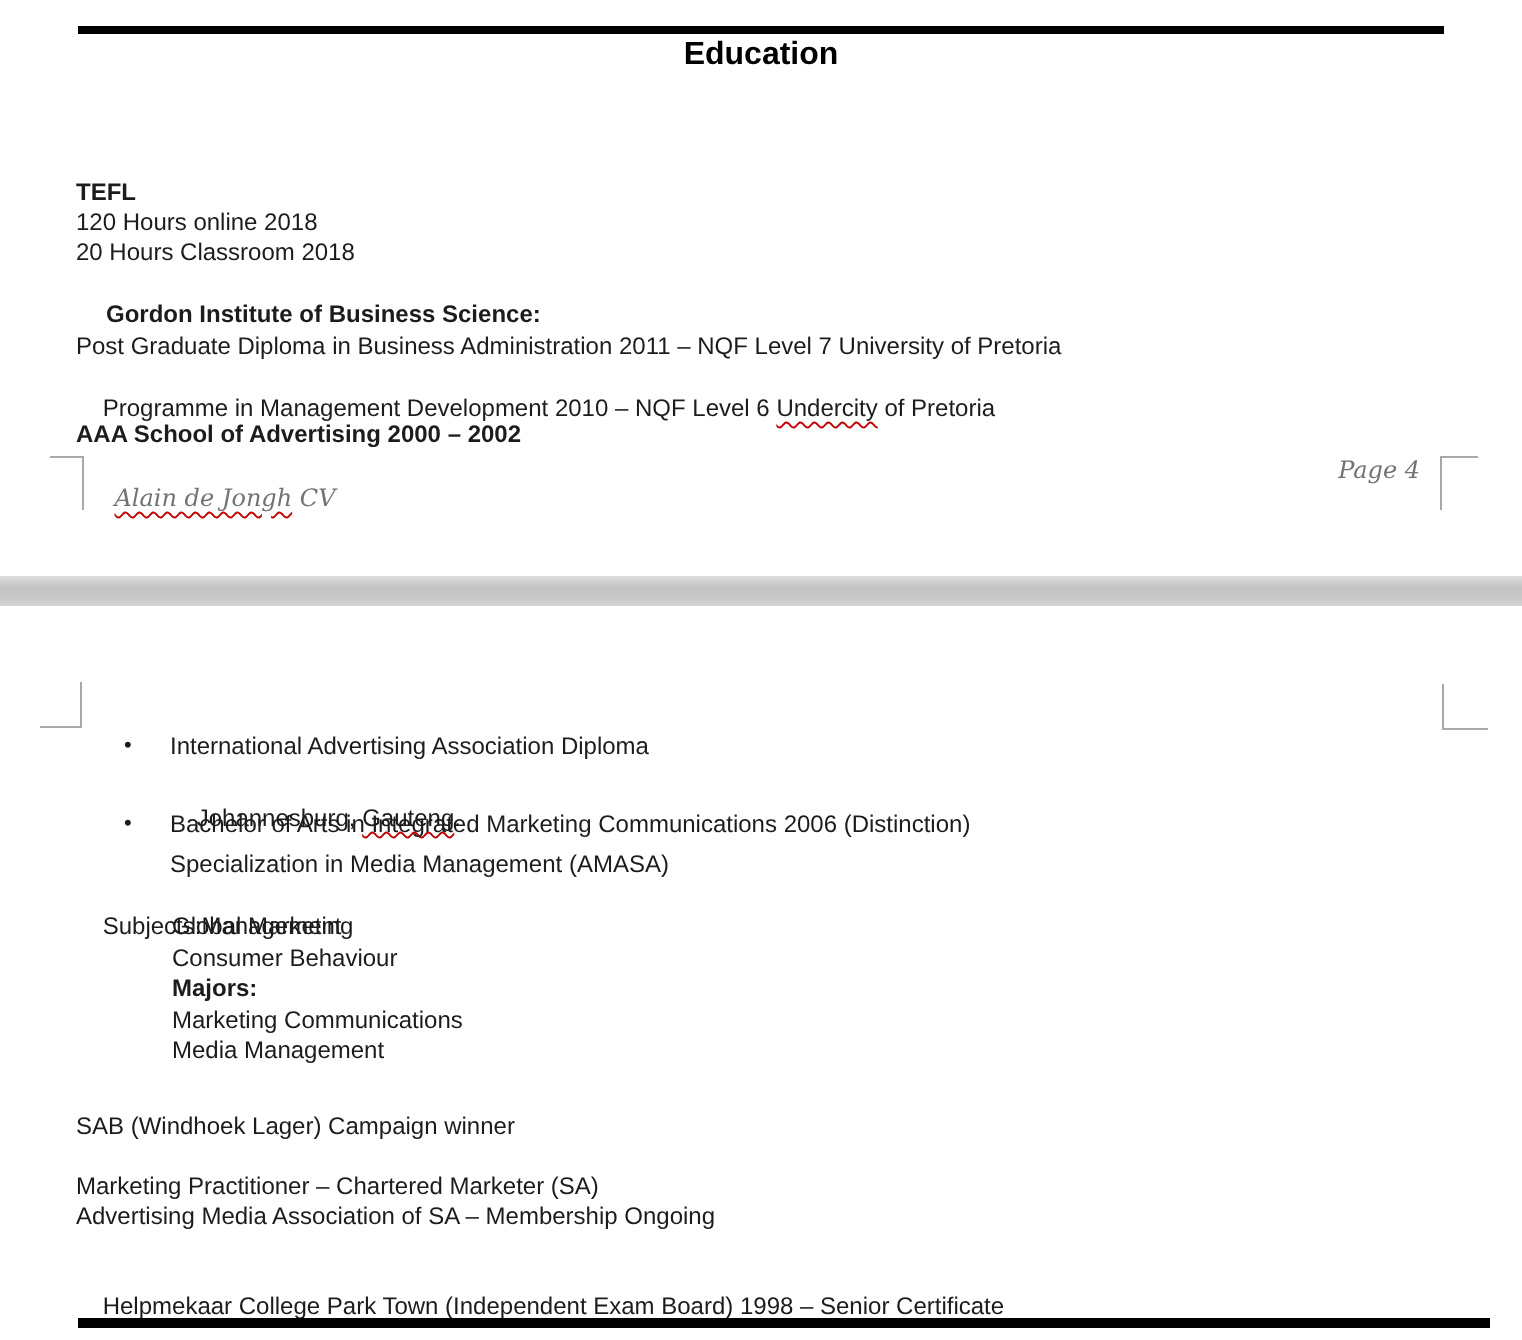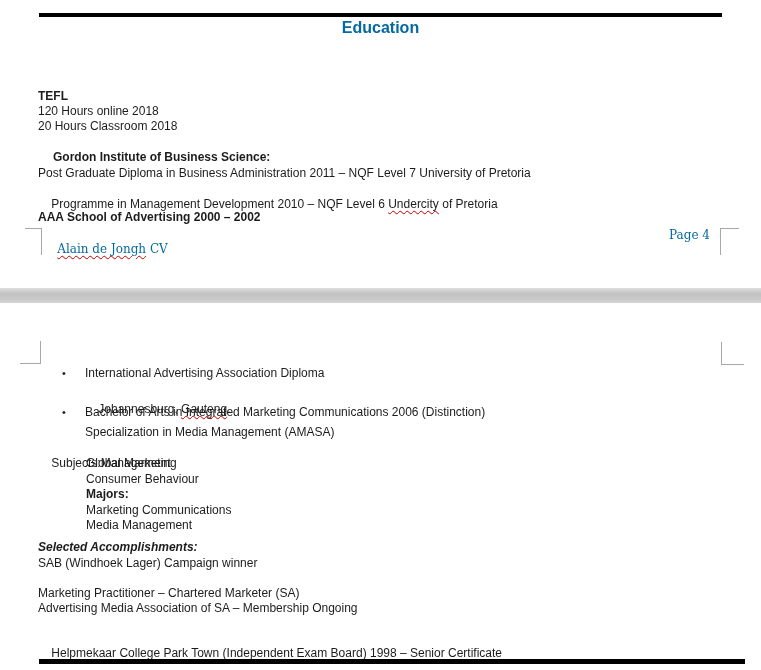--- a/index.html
+++ b/index.html
@@ -26,7 +26,7 @@
     text-align:center;
     font-size:16px;
     font-weight:bold;
-    color:#0369a1;
+    color:#000000;
   }
   .rule { position:absolute; background:#000000; }
   .sq {

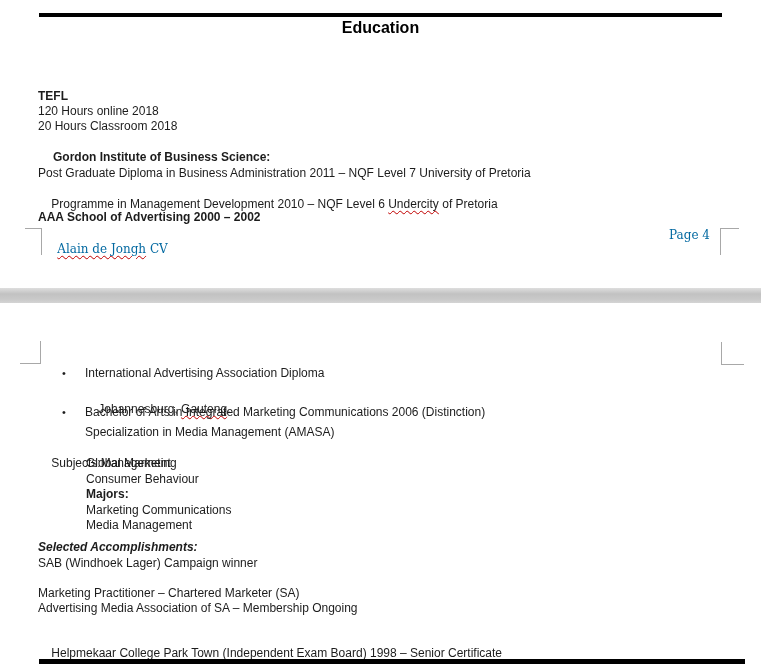--- a/index.html
+++ b/index.html
@@ -44,8 +44,9 @@
   .footer-text {
     position:absolute;
     font-family:"DejaVu Serif", serif;
+    font-style:italic;
     font-size:12px;
-    color:#0369a1;
+    color:#737373;
     white-space:pre;
   }
   .bullet-glyph {

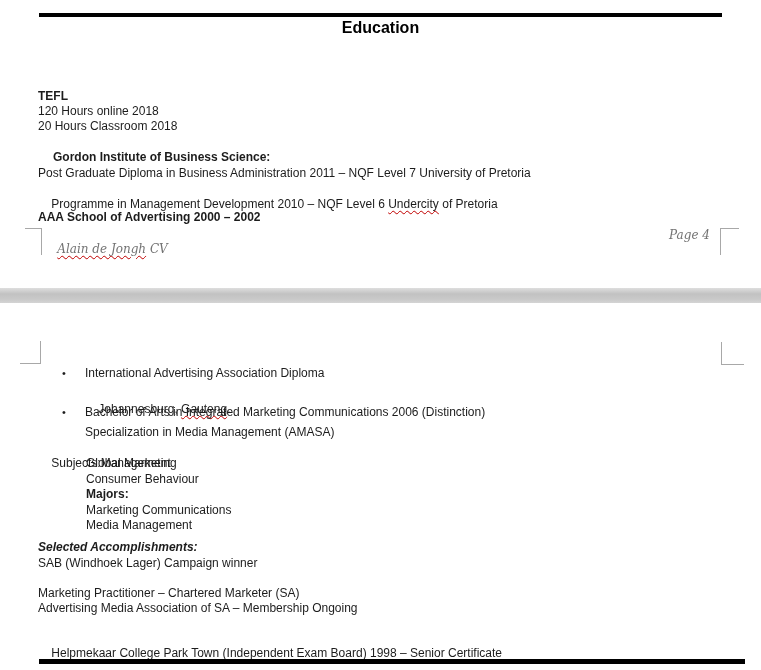--- a/index.html
+++ b/index.html
@@ -114,7 +114,6 @@
   <div class="line" style="left:86px; top:503px;">Marketing Communications</div>
   <div class="line" style="left:86px; top:518px;">Media Management</div>
 
-  <div class="line bolditalic" style="left:38px; top:540px;">Selected Accomplishments:</div>
   <div class="line" style="left:38px; top:556px;">SAB (Windhoek Lager) Campaign winner</div>
 
   <div class="line" style="left:38px; top:586px;">Marketing Practitioner – Chartered Marketer (SA)</div>

